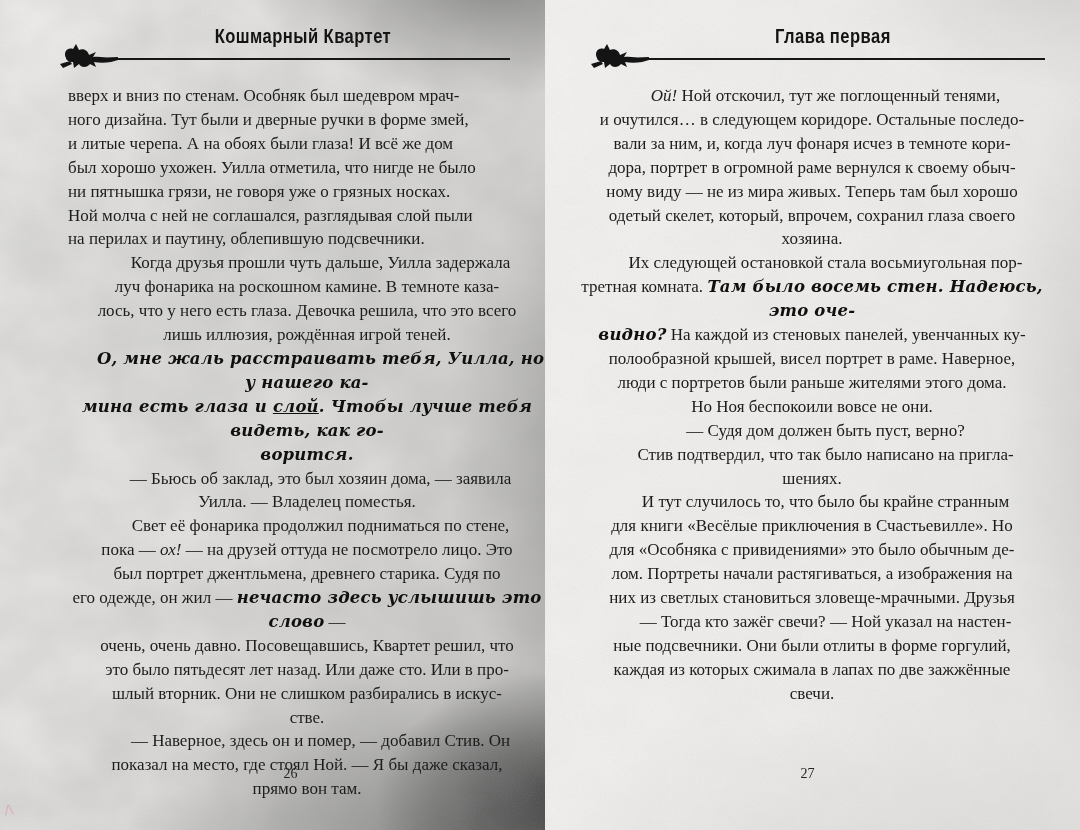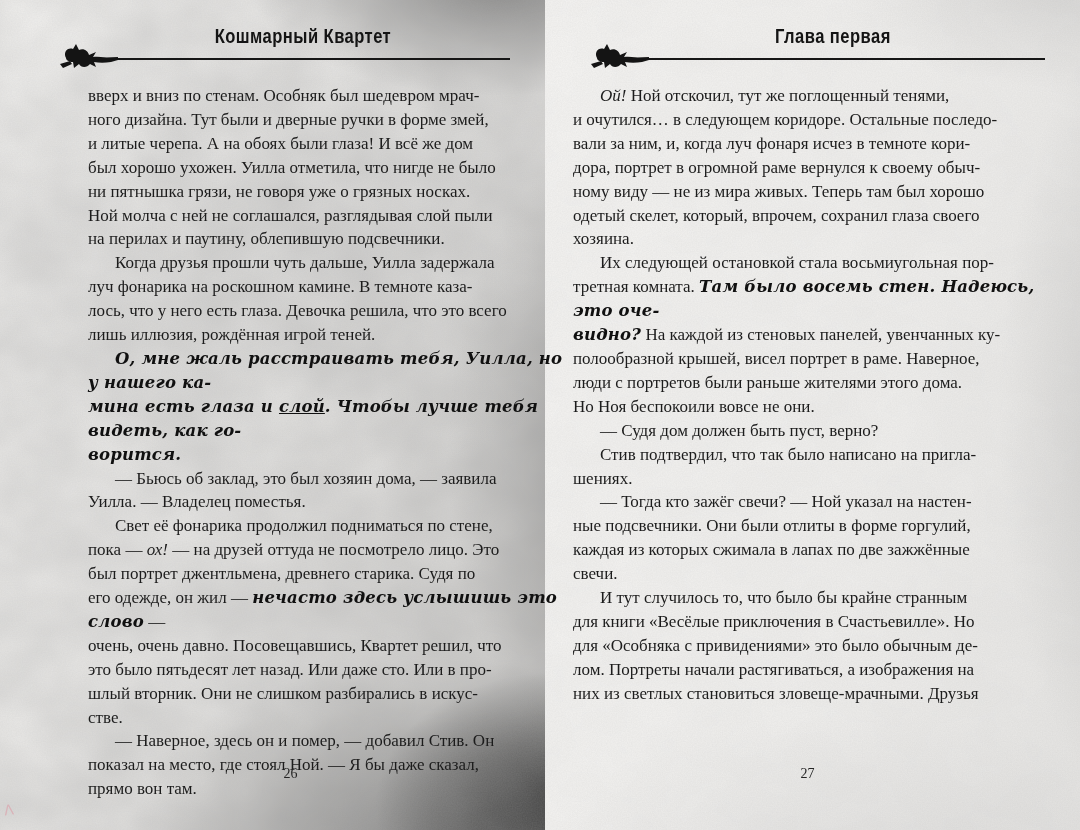--- a/index.html
+++ b/index.html
@@ -45,7 +45,7 @@
     white-space:pre-line;
     font-size:17px;line-height:23.9px;color:#1c1c1c;
   }
-  .tb-left{left:68px;margin-left:20px;}
+  .tb-left{left:68px;}
   .tb-right{left:28px;}
   .para{margin:0;}
   .para.indent{text-indent:27px;}

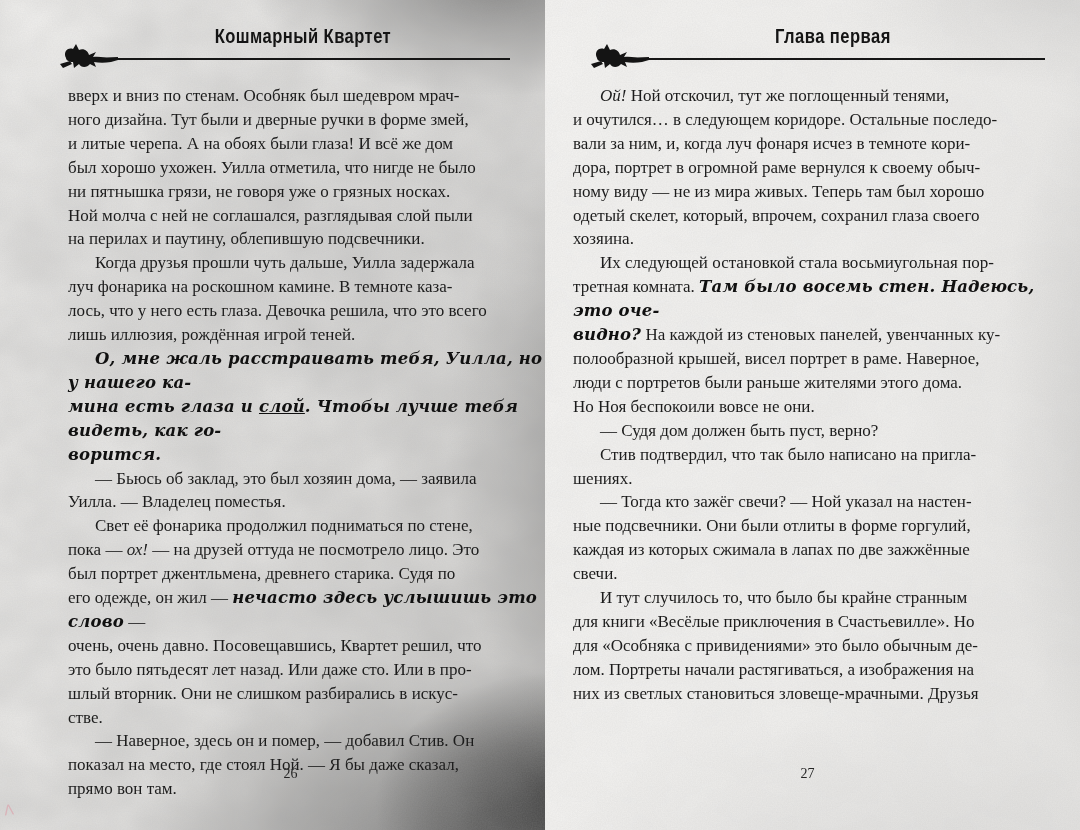--- a/index.html
+++ b/index.html
@@ -48,7 +48,7 @@
   .tb-left{left:68px;}
   .tb-right{left:28px;}
   .para{margin:0;}
-  .para.indent{text-indent:27px;}
+  .para.indent{text-indent:27px;text-align:center;}
   .seg-normal{}
   .seg-italic{font-style:italic;}
   .seg-script{

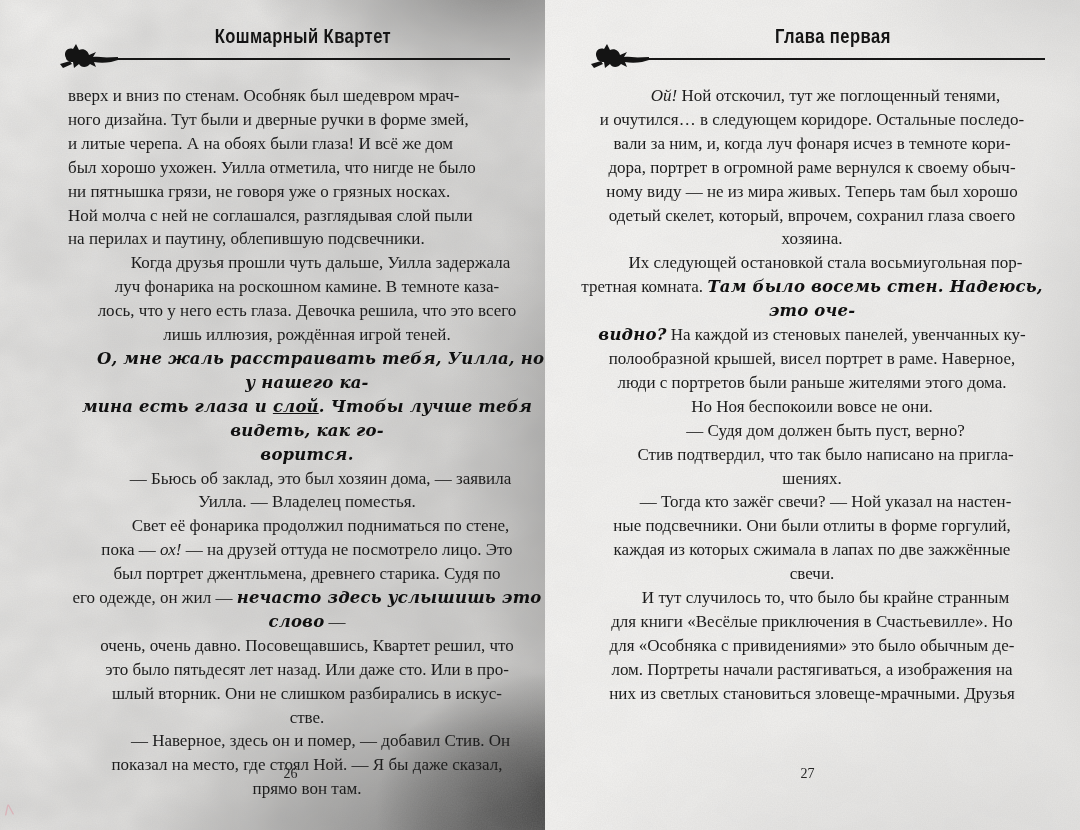--- a/index.html
+++ b/index.html
@@ -133,14 +133,14 @@
 полообразной крышей, висел портрет в раме. Наверное,
 люди с портретов были раньше жителями этого дома.
 Но Ноя беспокоили вовсе не они.</span></p><p class="para indent"><span class="seg-normal">— Судя дом должен быть пуст, верно?</span></p><p class="para indent"><span class="seg-normal">Стив подтвердил, что так было написано на пригла-
-шениях.</span></p><p class="para indent"><span class="seg-normal">— Тогда кто зажёг свечи? — Ной указал на настен-
-ные подсвечники. Они были отлиты в форме горгулий,
-каждая из которых сжимала в лапах по две зажжённые
-свечи.</span></p><p class="para indent"><span class="seg-normal">И тут случилось то, что было бы крайне странным
+шениях.</span></p><p class="para indent"><span class="seg-normal">И тут случилось то, что было бы крайне странным
 для книги «Весёлые приключения в Счастьевилле». Но
 для «Особняка с привидениями» это было обычным де-
 лом. Портреты начали растягиваться, а изображения на
-них из светлых становиться зловеще-мрачными. Друзья</span></p></div>
+них из светлых становиться зловеще-мрачными. Друзья</span></p><p class="para indent"><span class="seg-normal">— Тогда кто зажёг свечи? — Ной указал на настен-
+ные подсвечники. Они были отлиты в форме горгулий,
+каждая из которых сжимала в лапах по две зажжённые
+свечи.</span></p></div>
     <div class="page-number pn-right">27</div>
   </div>
 

